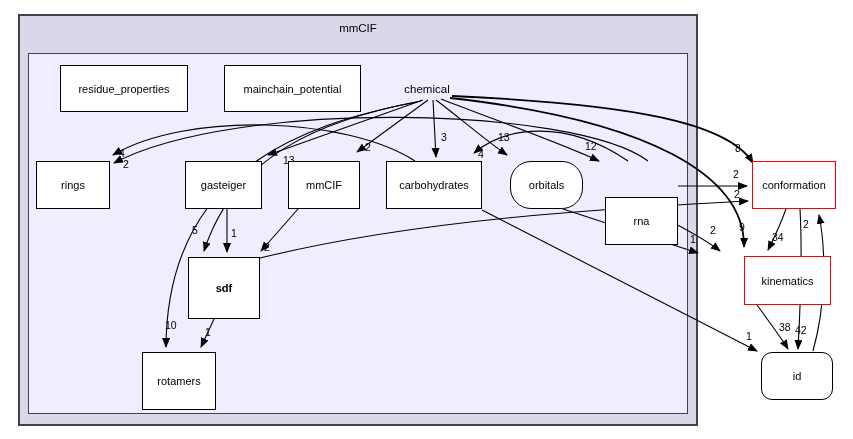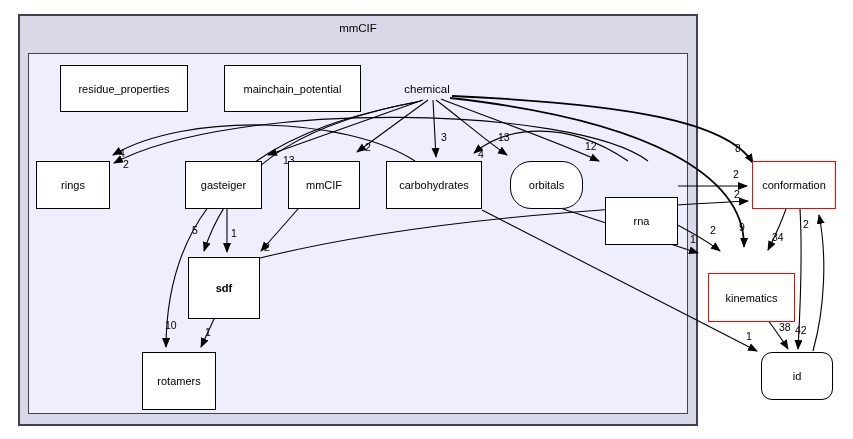--- a/index.html
+++ b/index.html
@@ -98,7 +98,7 @@
       <div class="node" style="left: 605px; top: 161px; width: 73px; height: 48px; margin-top: 36px;">rna</div>
       <div class="node red" style="left: 752px; top: 161px; width: 84px; height: 48px;">conformation</div>
       <div class="node" style="left: 188px; top: 257px; width: 72px; height: 62px; font-weight: bold;">sdf</div>
-      <div class="node red" style="left: 708px; top: 256px; width: 87px; height: 49px; margin-top: 17px;">kinematics</div>
+      <div class="node red" style="left: 744px; top: 256px; width: 87px; height: 49px;">kinematics</div>
       <div class="node" style="left: 142px; top: 352px; width: 74px; height: 58px;">rotamers</div>
       <div class="node" style="left: 761px; top: 352px; width: 72px; height: 48px; border-radius: 11px;">id</div>
     </div>

